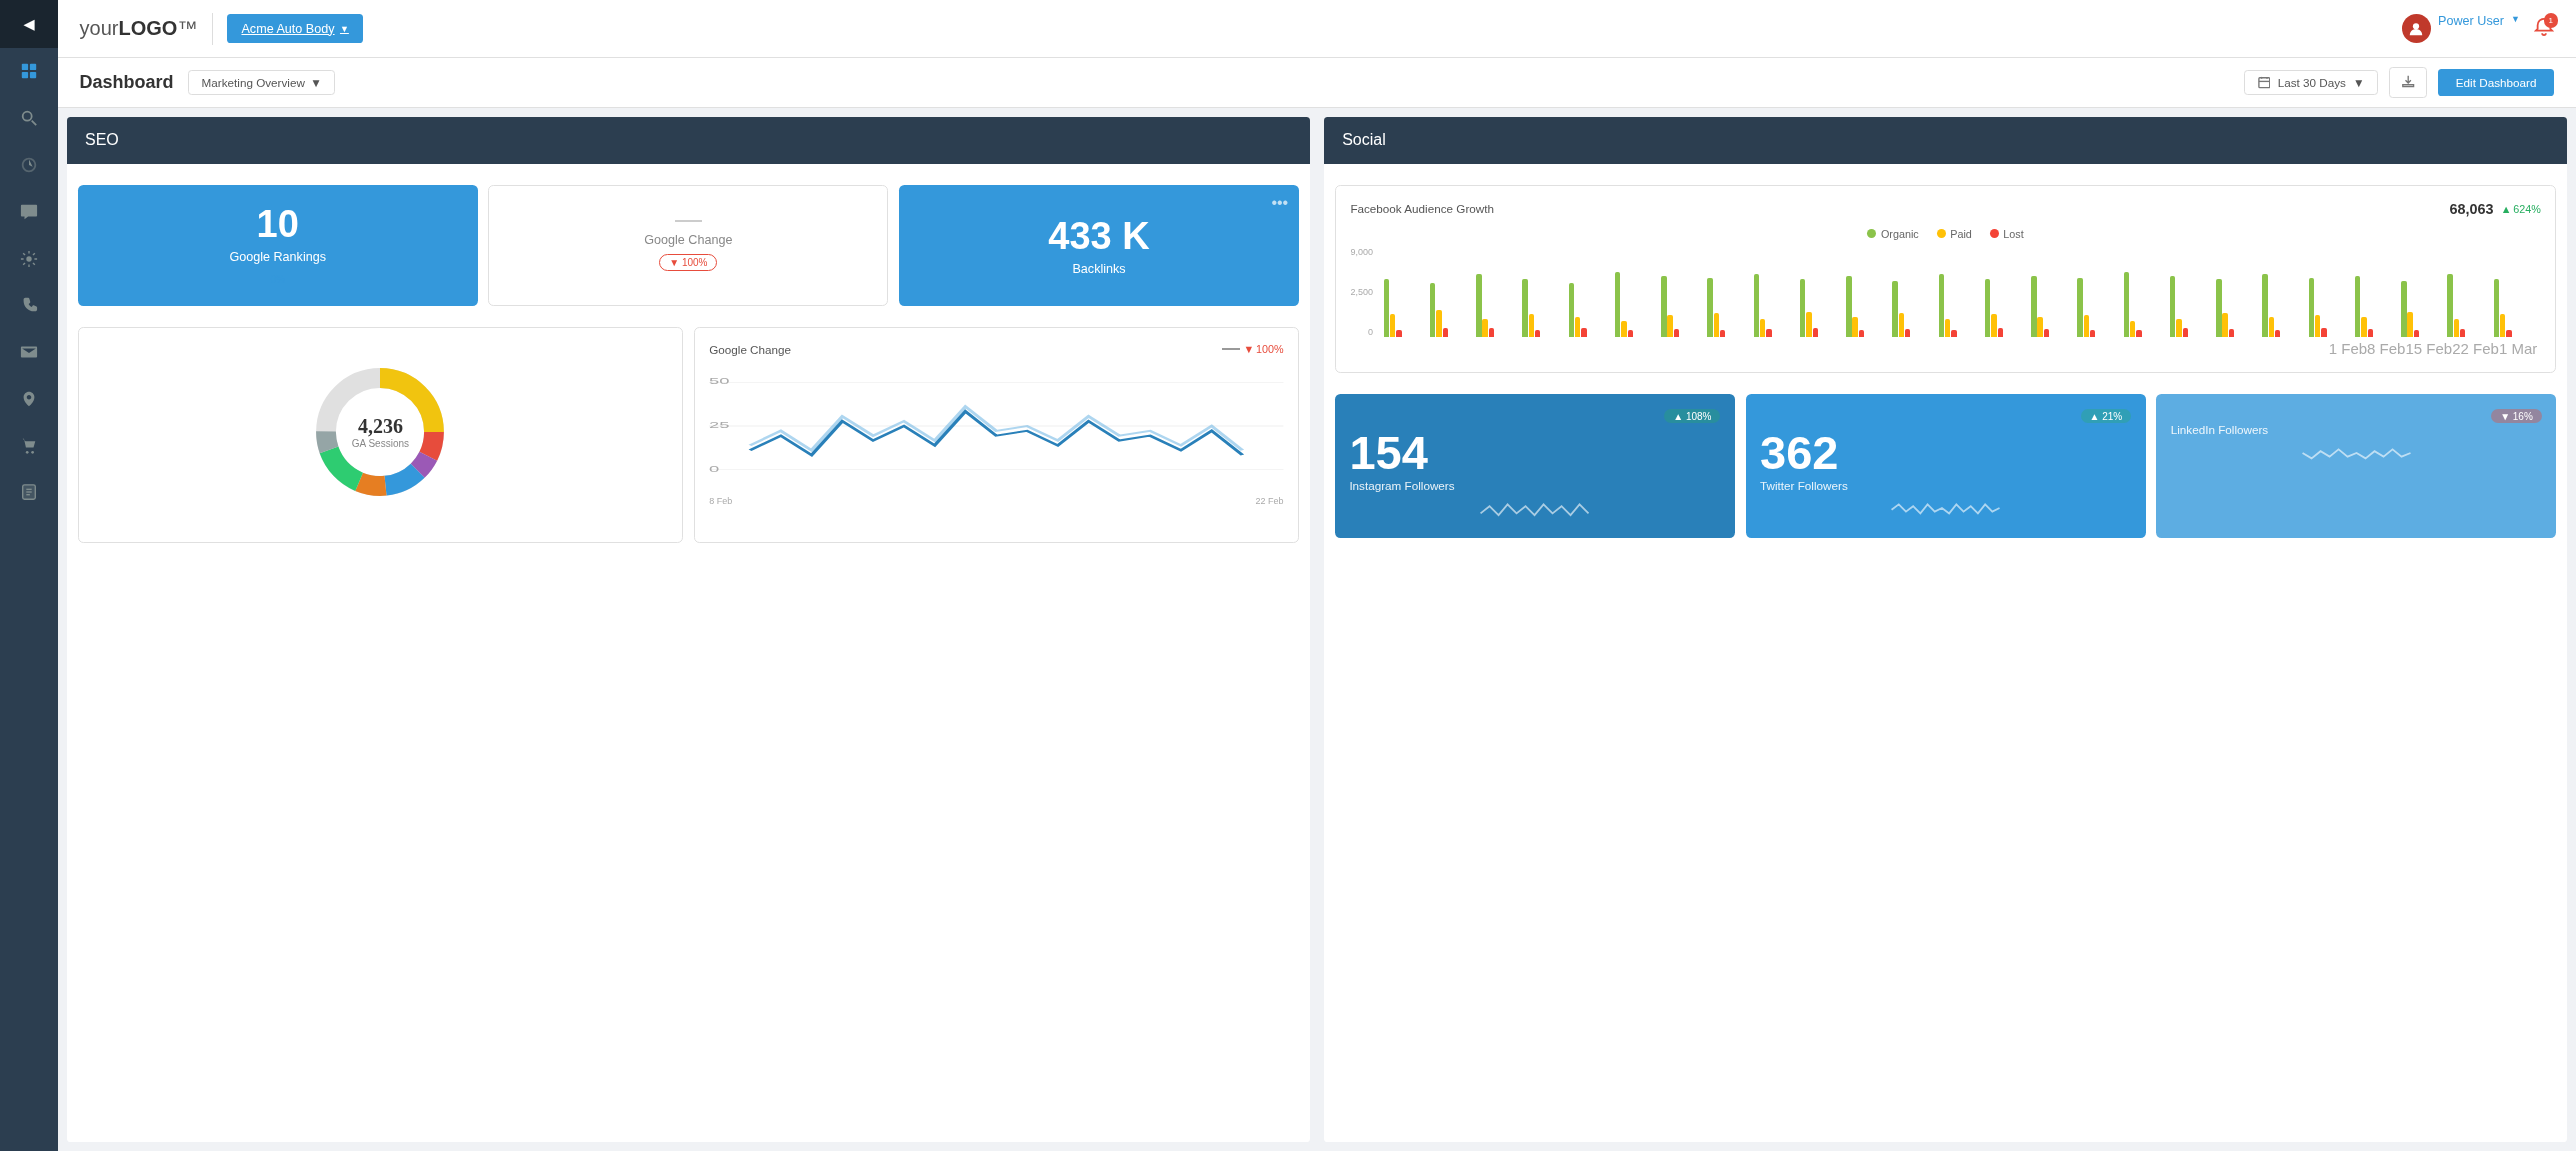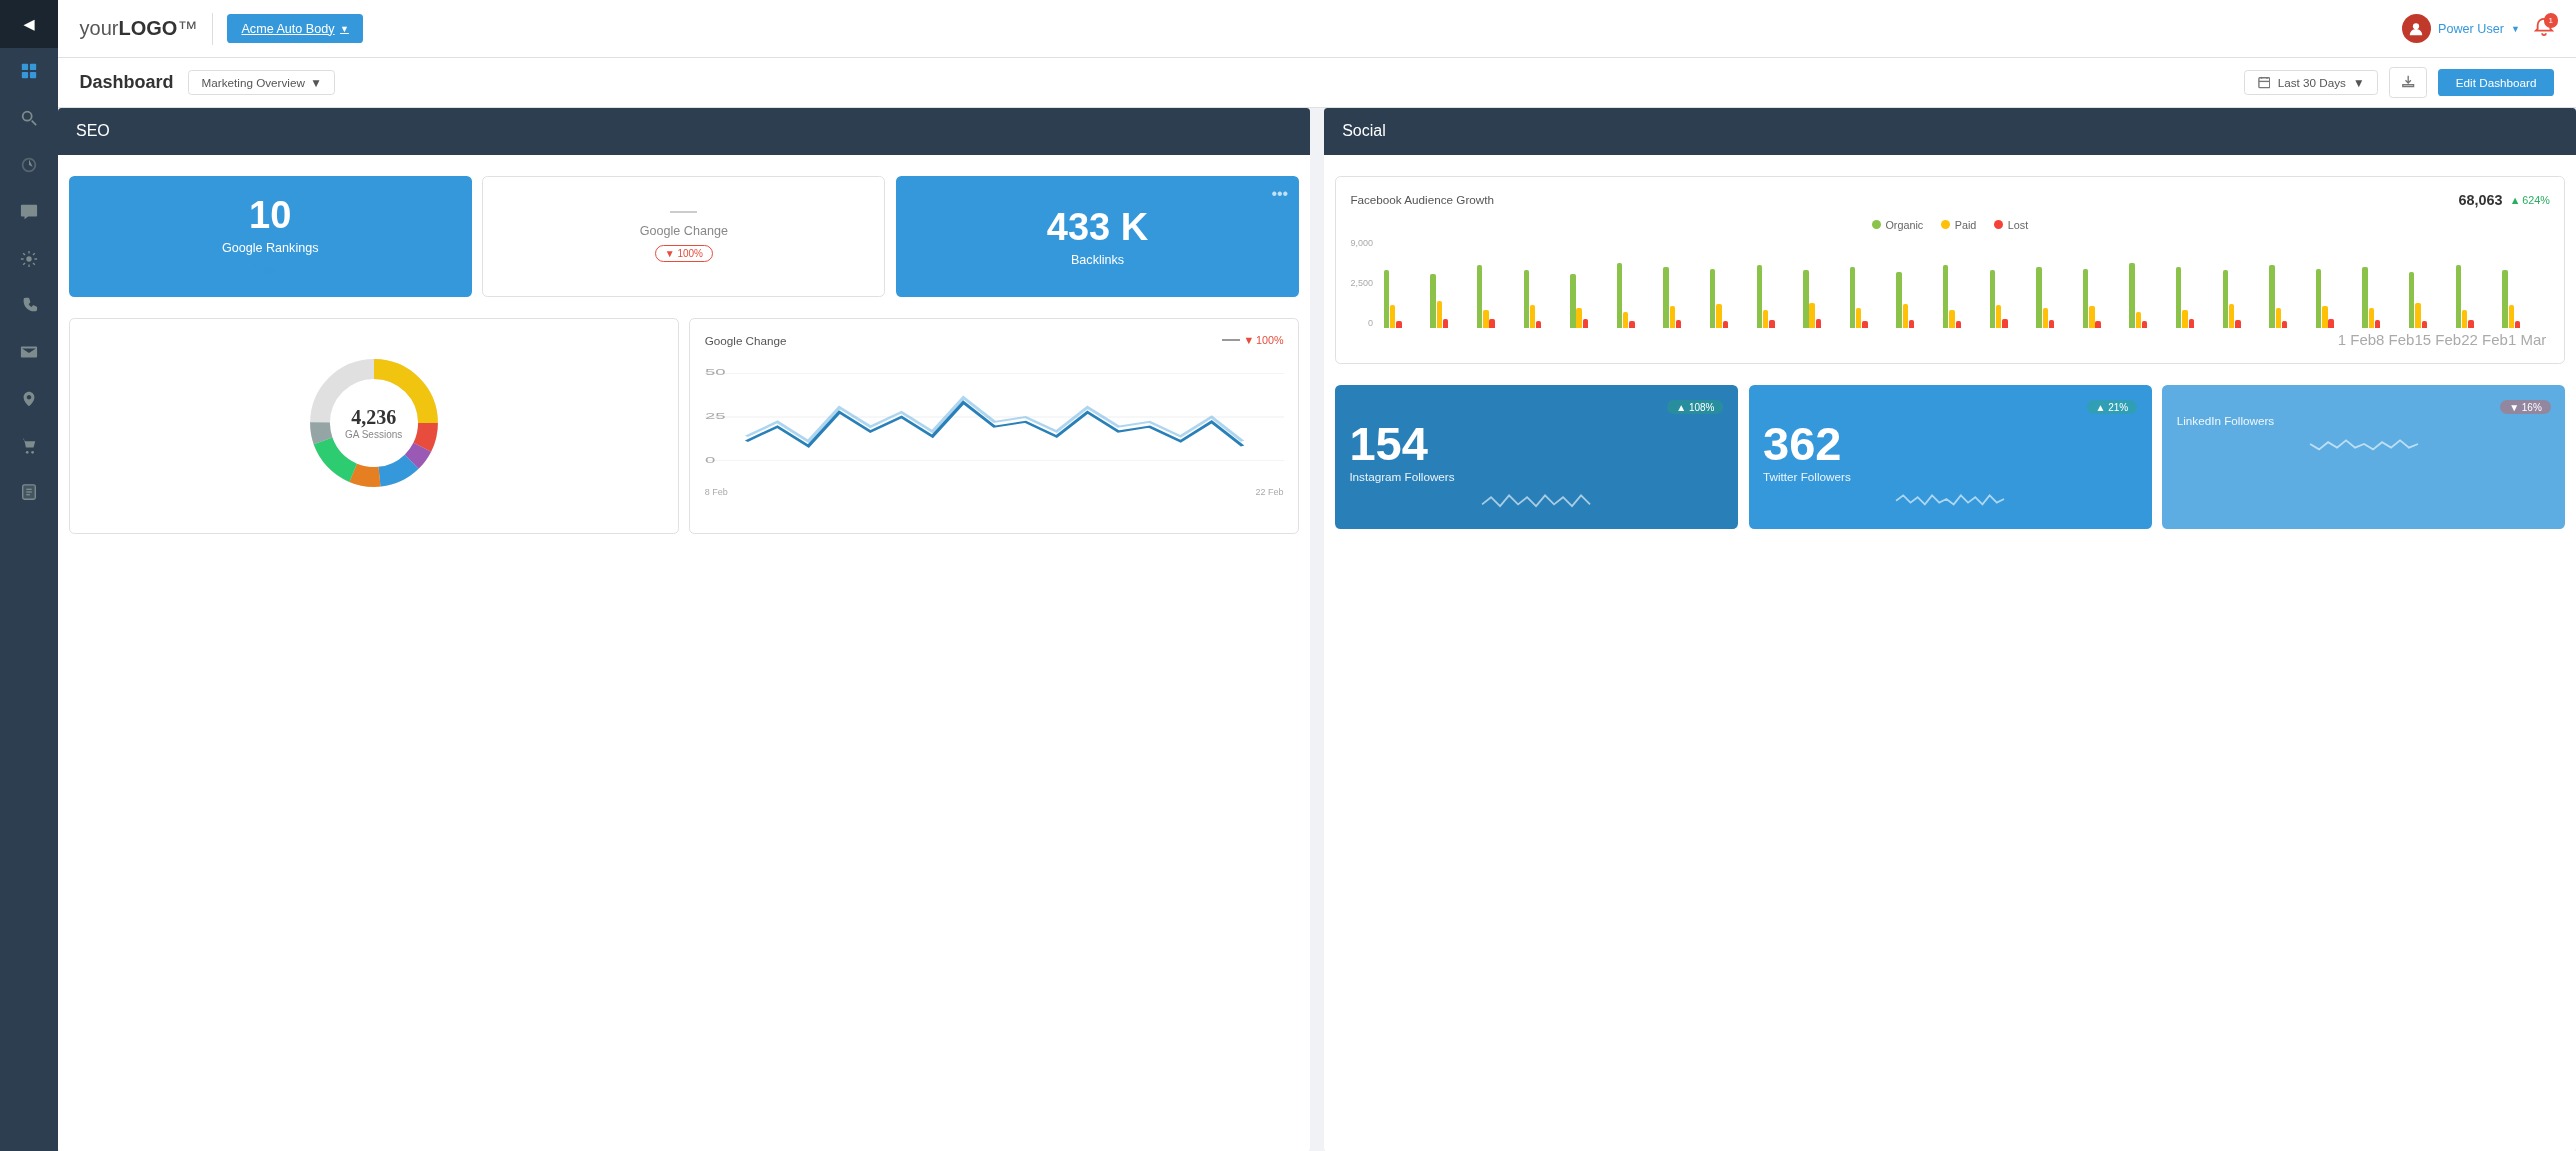--- a/index.html
+++ b/index.html
@@ -23,7 +23,7 @@
     .account-btn { background: #3498db; color: #fff; border: none; border-radius: 3.6px; padding: 7.2px 14.4px; font-size: 12.6px; cursor: pointer; display: flex; align-items: center; gap: 5.4px; text-decoration: underline; }
     .account-btn .chevron { font-size: 9px; }
     .topbar-right { margin-left: auto; display: flex; align-items: center; gap: 14.4px; }
-    .user-btn { display: flex; align-items: center; gap: 7.2px; color: #3498db; cursor: pointer; font-size: 12.6px; }
+    .user-btn { display: flex; gap: 7.2px; color: #3498db; cursor: pointer; font-size: 12.6px; }
     .user-avatar { width: 29px; height: 29px; border-radius: 50%; background: #c0392b; display: flex; align-items: center; justify-content: center; color: #fff; font-size: 12.6px; }
     .notif-btn { position: relative; cursor: pointer; }
     .notif-badge { position: absolute; top: -3.6px; right: -3.6px; background: #e74c3c; color: #fff; border-radius: 50%; width: 14.4px; height: 14.4px; font-size: 8px; display: flex; align-items: center; justify-content: center; }

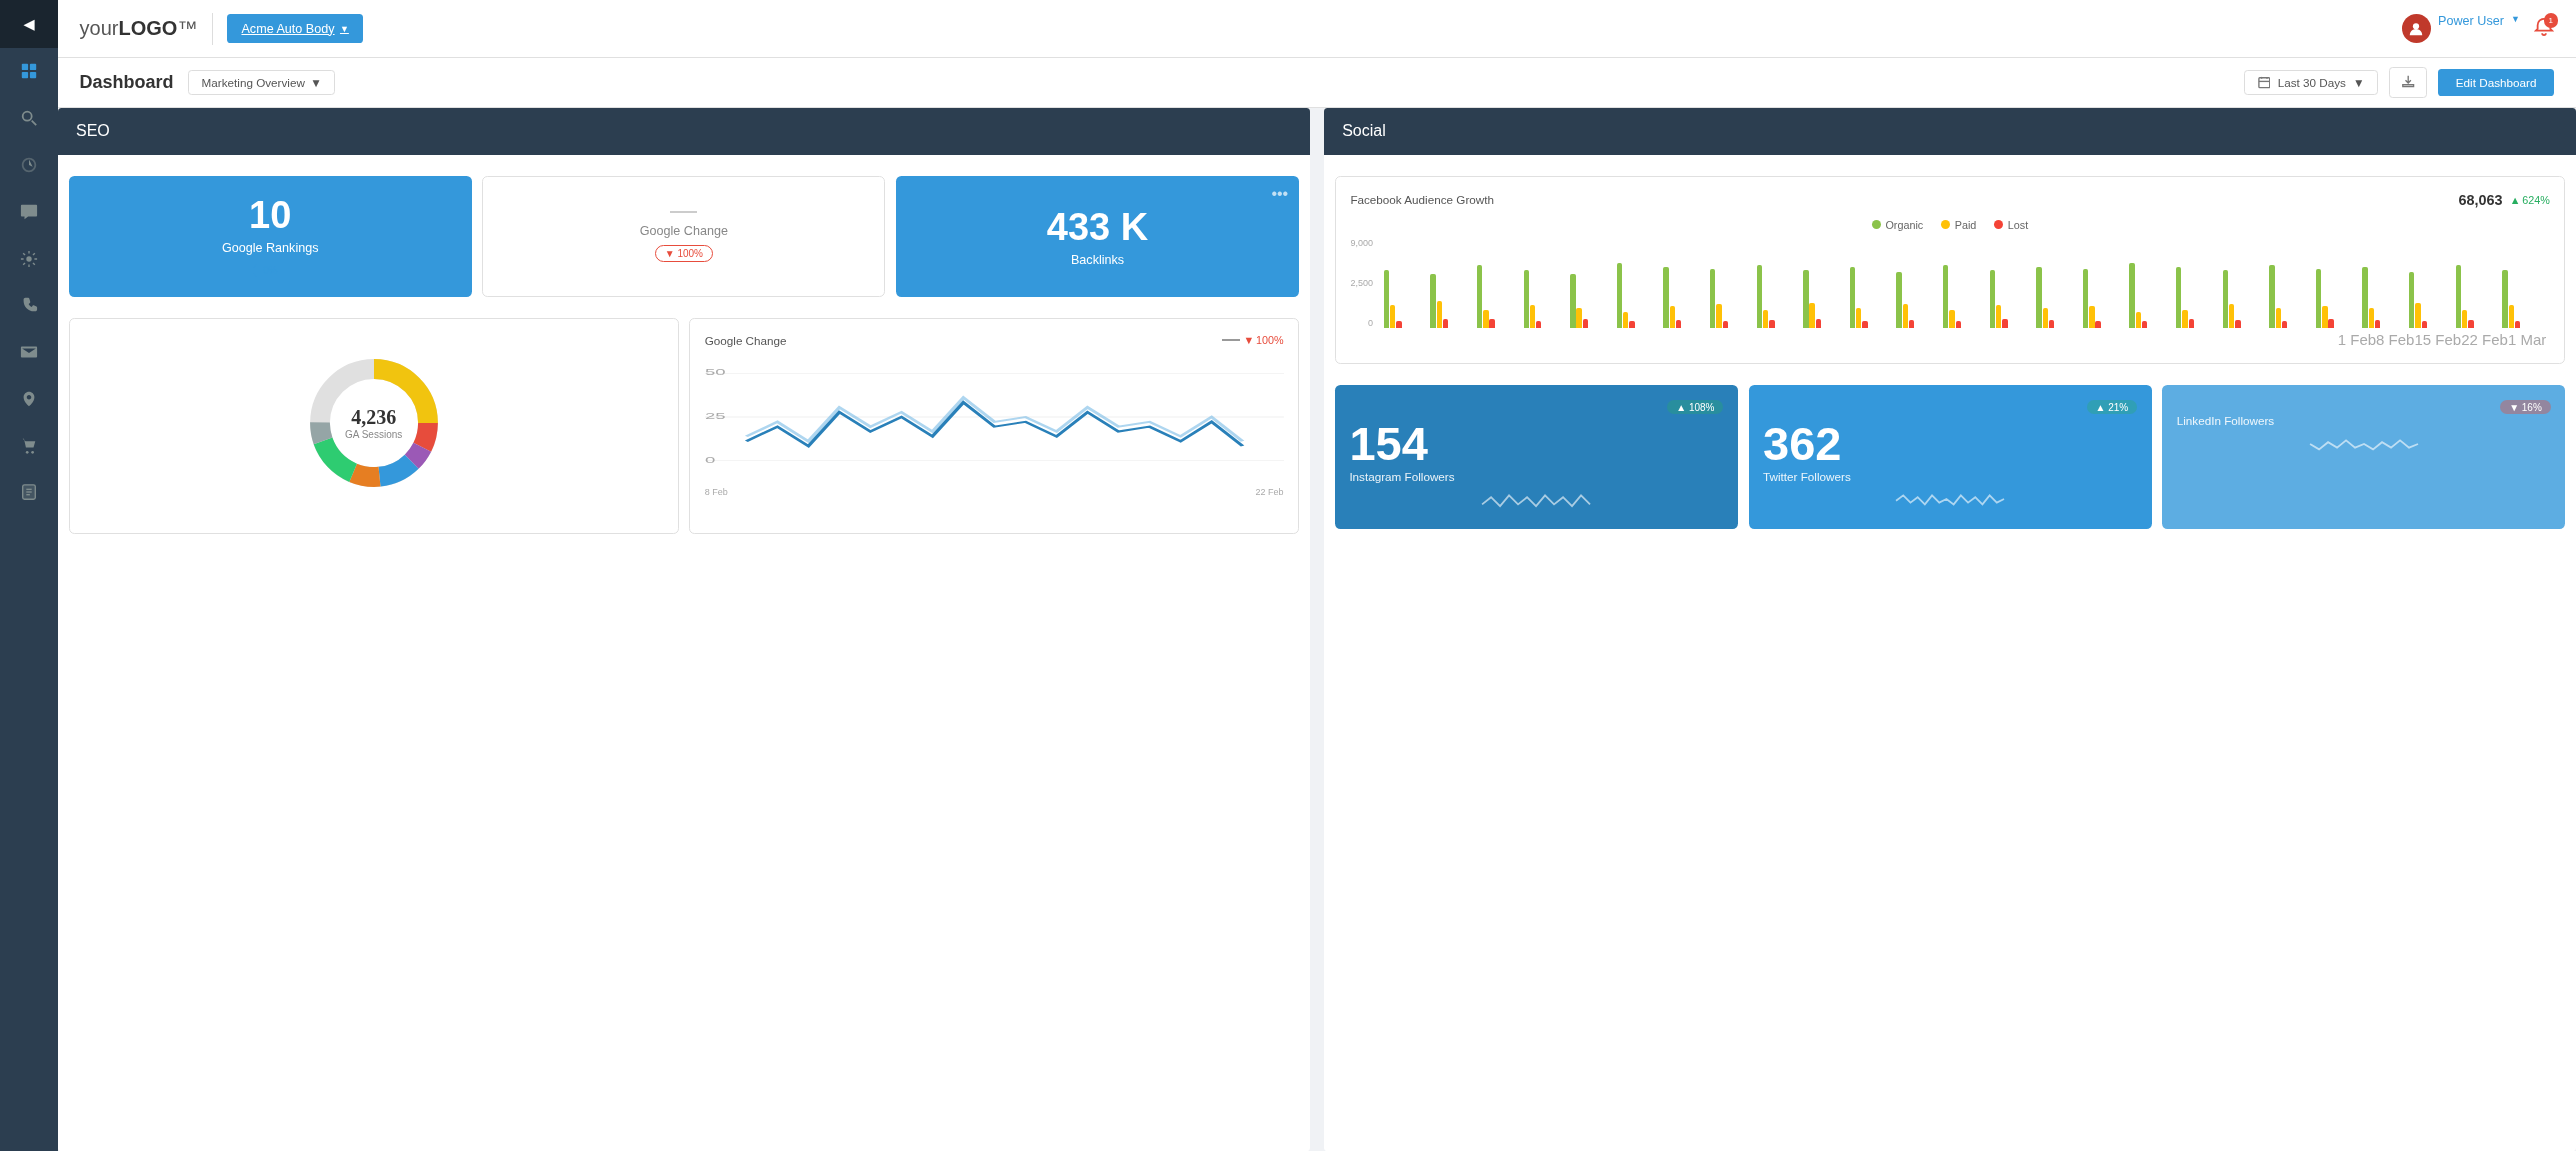--- a/index.html
+++ b/index.html
@@ -38,7 +38,7 @@
     .edit-btn { background: #3498db; color: #fff; border: none; border-radius: 3.6px; padding: 7.2px 18px; font-size: 11.7px; cursor: pointer; font-weight: 500; }
 
     
-    .content { flex: 1; overflow-y: auto; padding: 0; display: grid; grid-template-columns: 1fr 1fr; gap: 14.4px; }
+    .content { flex: 1; overflow-y: auto; padding: 9px; display: grid; grid-template-columns: 1fr 1fr; gap: 14.4px; }
 
     
     .panel { background: #fff; border-radius: 3.6px; overflow: hidden; }

